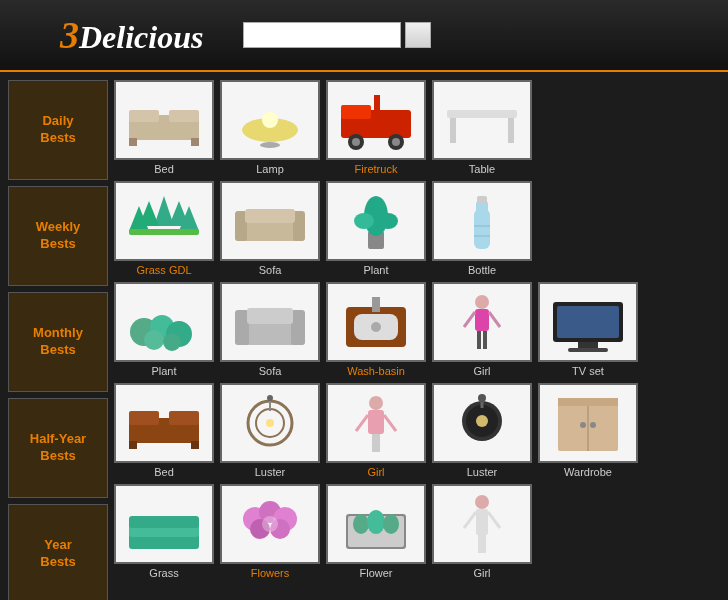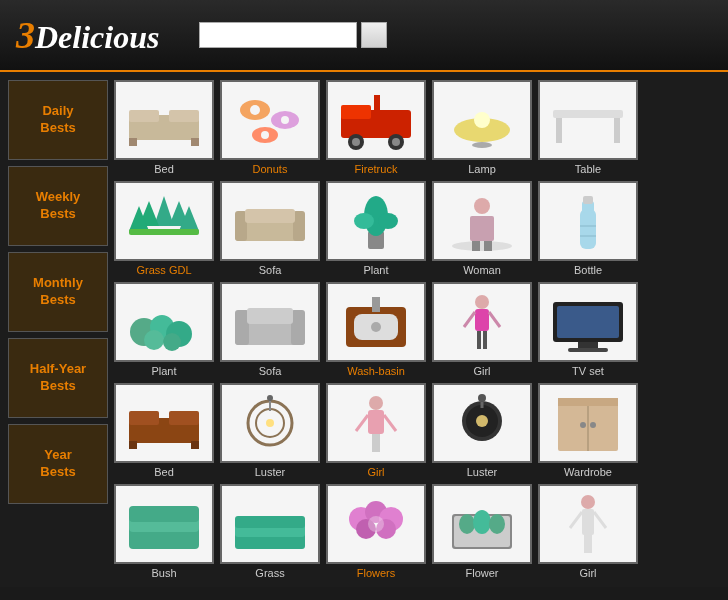--- a/index.html
+++ b/index.html
@@ -26,6 +26,7 @@
       color: #fff;
       font-family: Georgia, serif;
       flex-shrink: 0;
+      margin-left: 44px;
     }
     #logo span.three {
       color: #e87e00;

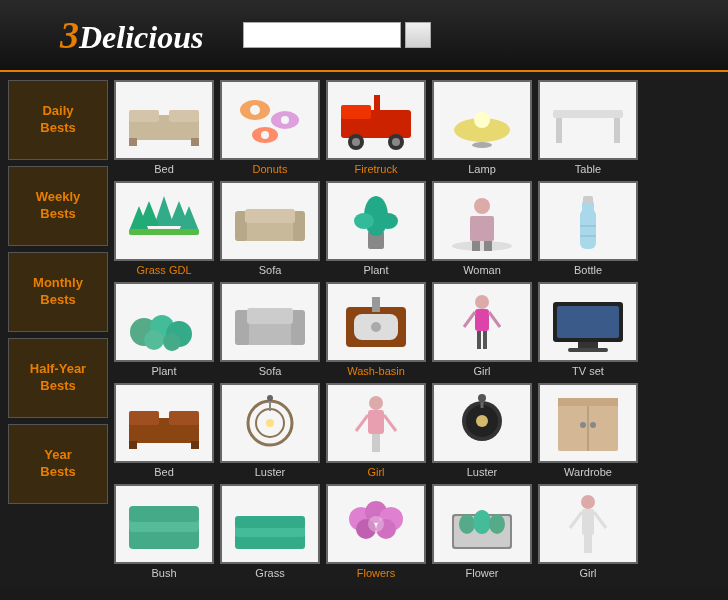--- a/index.html
+++ b/index.html
@@ -98,7 +98,7 @@
       text-align: center;
       padding: 10px 4px;
       cursor: pointer;
-      height: 80px;
+      height: 100px;
       display: flex;
       align-items: center;
       justify-content: center;

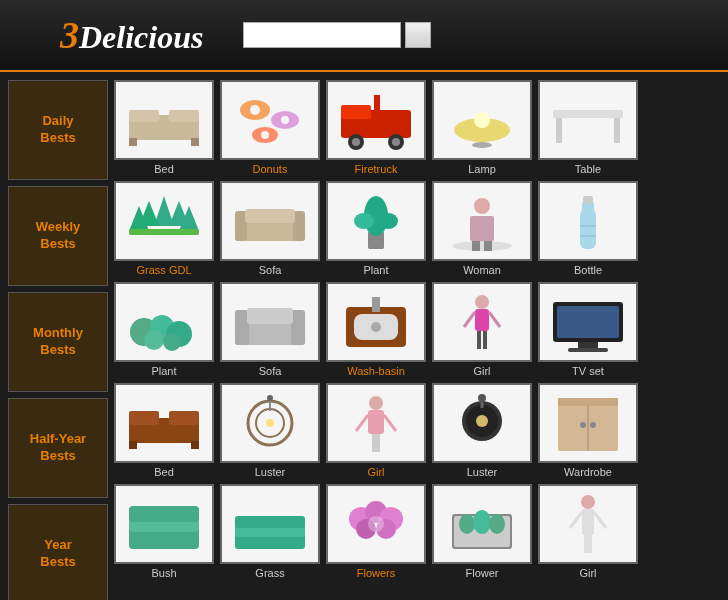--- a/index.html
+++ b/index.html
@@ -190,19 +190,6 @@
         <div class="thumb-cell">
           <div class="thumb-box">
             <svg width="80" height="60" viewBox="0 0 80 60">
-              <ellipse cx="25" cy="20" rx="15" ry="10" fill="#f4a460"></ellipse>
-              <circle cx="25" cy="20" r="5" fill="#f5f5f5"></circle>
-              <ellipse cx="55" cy="30" rx="14" ry="9" fill="#dda0dd"></ellipse>
-              <circle cx="55" cy="30" r="4" fill="#f5f5f5"></circle>
-              <ellipse cx="35" cy="45" rx="13" ry="8" fill="#ff8c69"></ellipse>
-              <circle cx="35" cy="45" r="4" fill="#f5f5f5"></circle>
-            </svg>
-          </div>
-          <div class="thumb-label orange">Donuts</div>
-        </div>
-        <div class="thumb-cell">
-          <div class="thumb-box">
-            <svg width="80" height="60" viewBox="0 0 80 60">
               <rect x="5" y="20" width="70" height="28" rx="3" fill="#cc2200"></rect>
               <rect x="5" y="15" width="30" height="14" rx="2" fill="#ee3300"></rect>
               <circle cx="20" cy="52" r="8" fill="#333"></circle>

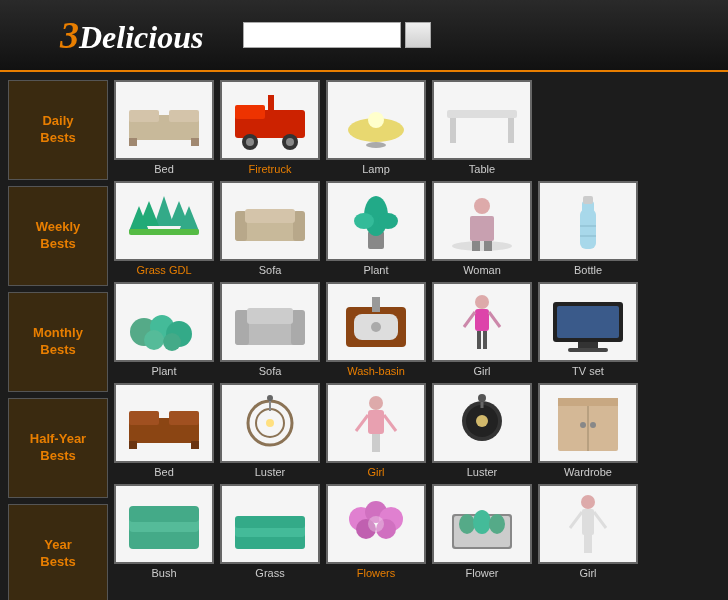--- a/index.html
+++ b/index.html
@@ -190,6 +190,16 @@
         <div class="thumb-cell">
           <div class="thumb-box">
             <svg width="80" height="60" viewBox="0 0 80 60">
+              <ellipse cx="40" cy="40" rx="28" ry="12" fill="#e8d870"></ellipse>
+              <circle cx="40" cy="30" r="8" fill="#ffffcc"></circle>
+              <ellipse cx="40" cy="55" rx="10" ry="3" fill="#aaa"></ellipse>
+            </svg>
+          </div>
+          <div class="thumb-label">Lamp</div>
+        </div>
+        <div class="thumb-cell">
+          <div class="thumb-box">
+            <svg width="80" height="60" viewBox="0 0 80 60">
               <rect x="5" y="20" width="70" height="28" rx="3" fill="#cc2200"></rect>
               <rect x="5" y="15" width="30" height="14" rx="2" fill="#ee3300"></rect>
               <circle cx="20" cy="52" r="8" fill="#333"></circle>
@@ -204,16 +214,6 @@
         <div class="thumb-cell">
           <div class="thumb-box">
             <svg width="80" height="60" viewBox="0 0 80 60">
-              <ellipse cx="40" cy="40" rx="28" ry="12" fill="#e8d870"></ellipse>
-              <circle cx="40" cy="30" r="8" fill="#ffffcc"></circle>
-              <ellipse cx="40" cy="55" rx="10" ry="3" fill="#aaa"></ellipse>
-            </svg>
-          </div>
-          <div class="thumb-label">Lamp</div>
-        </div>
-        <div class="thumb-cell">
-          <div class="thumb-box">
-            <svg width="80" height="60" viewBox="0 0 80 60">
               <rect x="5" y="20" width="70" height="8" rx="2" fill="#ddd"></rect>
               <rect x="8" y="28" width="6" height="25" fill="#ccc"></rect>
               <rect x="66" y="28" width="6" height="25" fill="#ccc"></rect>

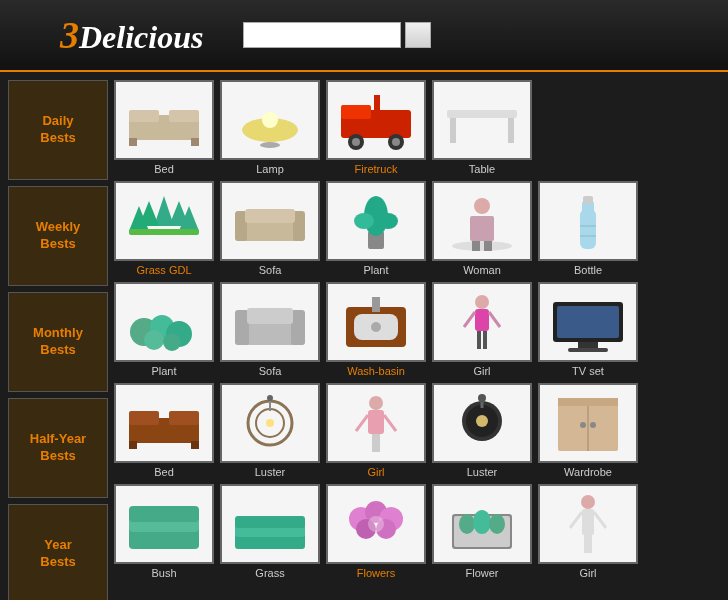--- a/index.html
+++ b/index.html
@@ -261,18 +261,6 @@
         <div class="thumb-cell">
           <div class="thumb-box">
             <svg width="80" height="60" viewBox="0 0 80 60">
-              <ellipse cx="40" cy="55" rx="30" ry="5" fill="#aaa" opacity="0.3"></ellipse>
-              <rect x="28" y="25" width="24" height="25" rx="2" fill="#c8a0b0"></rect>
-              <circle cx="40" cy="15" r="8" fill="#daa"></circle>
-              <rect x="30" y="50" width="8" height="10" fill="#888"></rect>
-              <rect x="42" y="50" width="8" height="10" fill="#888"></rect>
-            </svg>
-          </div>
-          <div class="thumb-label">Woman</div>
-        </div>
-        <div class="thumb-cell">
-          <div class="thumb-box">
-            <svg width="80" height="60" viewBox="0 0 80 60">
               <rect x="32" y="18" width="16" height="40" rx="6" fill="#a8d8ea"></rect>
               <rect x="34" y="10" width="12" height="12" rx="3" fill="#a8d8ea"></rect>
               <rect x="35" y="5" width="10" height="8" rx="2" fill="#ccc"></rect>

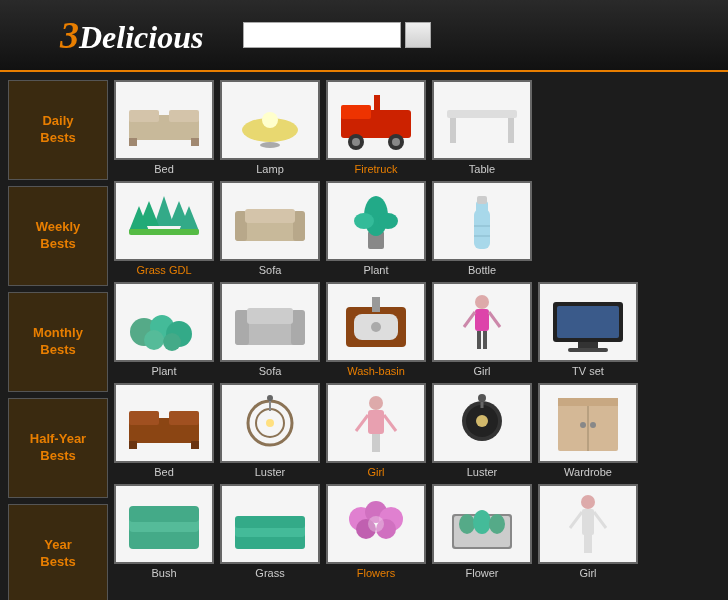--- a/index.html
+++ b/index.html
@@ -398,16 +398,6 @@
         <div class="thumb-cell">
           <div class="thumb-box">
             <svg width="80" height="60" viewBox="0 0 80 60">
-              <rect x="5" y="30" width="70" height="25" rx="4" fill="#4a8"></rect>
-              <rect x="5" y="20" width="70" height="18" rx="4" fill="#5b9"></rect>
-              <rect x="5" y="12" width="70" height="16" rx="4" fill="#4a8"></rect>
-            </svg>
-          </div>
-          <div class="thumb-label">Bush</div>
-        </div>
-        <div class="thumb-cell">
-          <div class="thumb-box">
-            <svg width="80" height="60" viewBox="0 0 80 60">
               <rect x="5" y="35" width="70" height="20" rx="3" fill="#3a8"></rect>
               <rect x="5" y="28" width="70" height="15" rx="3" fill="#4b9"></rect>
               <rect x="5" y="22" width="70" height="12" rx="3" fill="#3a8"></rect>

